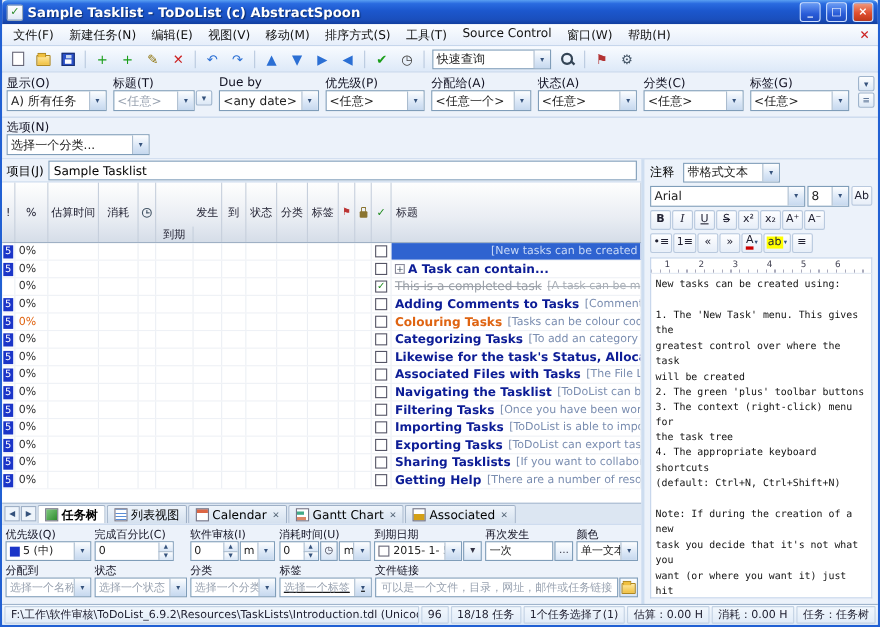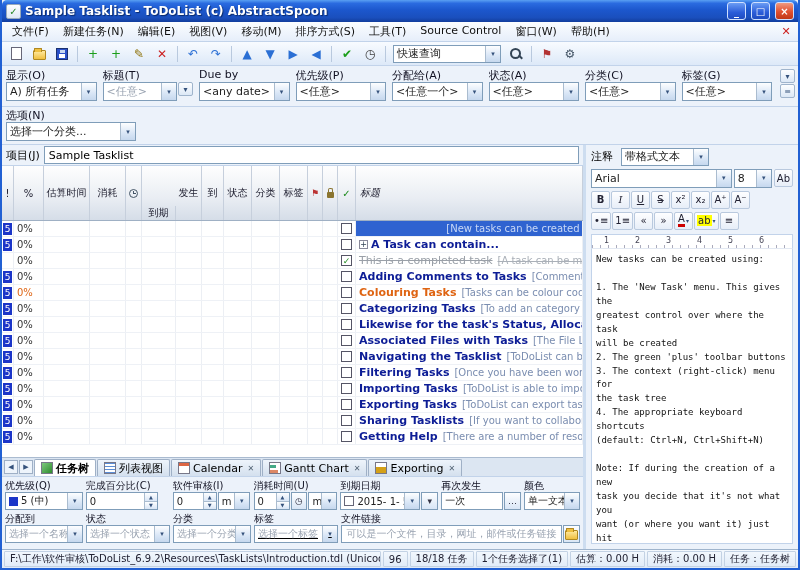--- a/index.html
+++ b/index.html
@@ -86,7 +86,7 @@
     border-bottom:1px solid #9fb0c4; }
   .gh-cell { border-right:1px solid #c6cfdc; display:flex; align-items:center; justify-content:center;
     font-size:10px; color:#223; overflow:hidden; white-space:nowrap; flex:0 0 auto; }
-  .gh-title { justify-content:flex-start; padding-left:4px; flex:1 1 auto;font-style:italic; }
+  .gh-title { justify-content:flex-start; padding-left:4px; flex:1 1 auto; }
   .grid-body { flex:0 0 224px; display:flex; flex-direction:column; }
   .grid-row { display:flex; height:16px; border-bottom:1px solid #eef1f6; }
   .g-cell { border-right:1px solid #eceff4; display:flex; align-items:center; overflow:hidden; white-space:nowrap; flex:0 0 auto; }

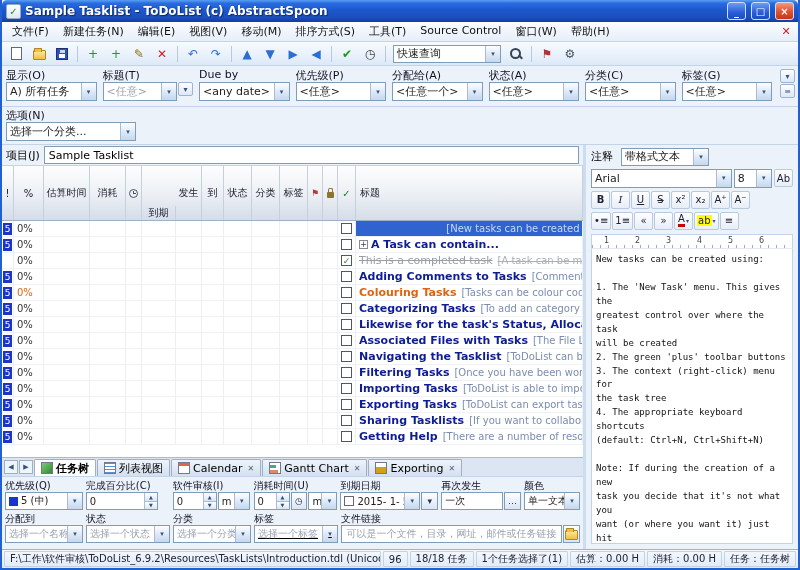--- a/index.html
+++ b/index.html
@@ -749,7 +749,7 @@
           </span>
           <span class="tab">
             <span class="ti ti-stats"></span>
-            <span>Exporting</span>
+            <span>Associated</span>
             <span class="tab-close">✕</span>
           </span>
         </div>

